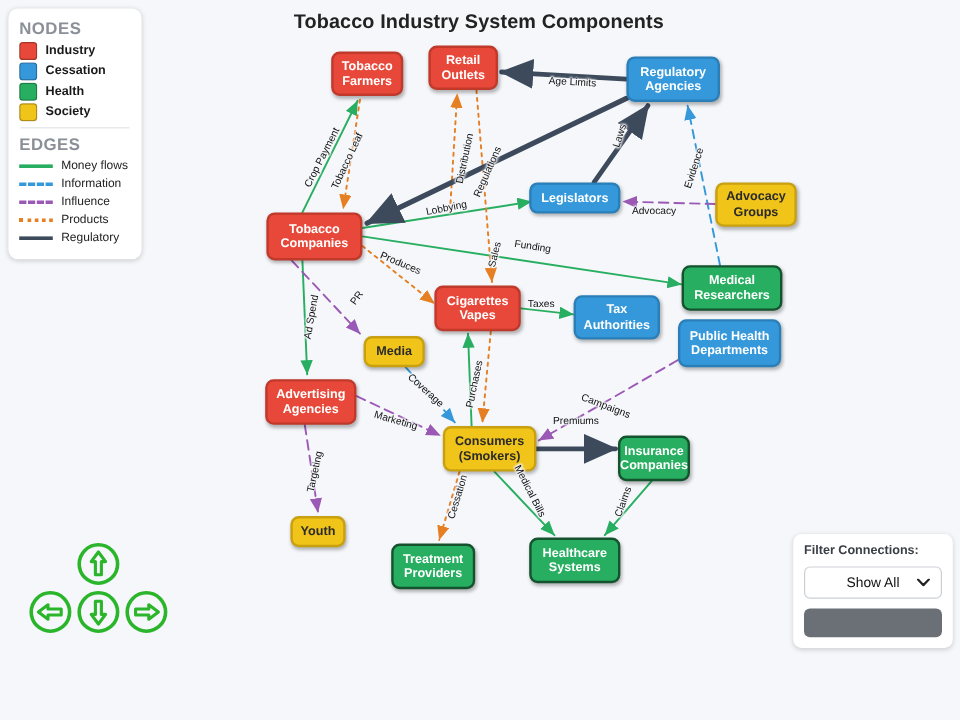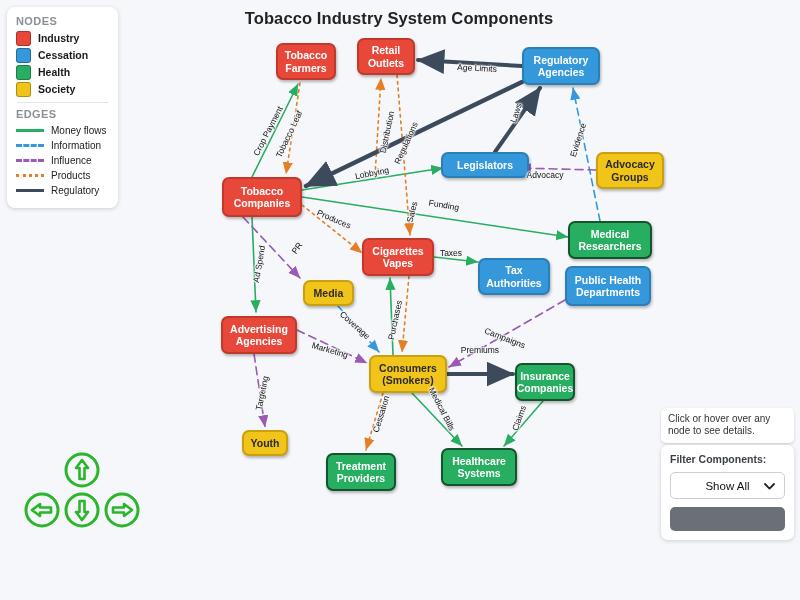--- a/index.html
+++ b/index.html
@@ -31,7 +31,7 @@
     z-index:40;
   }
   .legend-head{
-    font-size:11px;font-weight:bold;color:#8a8f98;
+    font-size:14px;font-weight:bold;color:#8a8f98;
     letter-spacing:.4px;margin-bottom:4px;
   }
   .legend-row{display:flex;align-items:center;margin-bottom:3px;height:14px;}

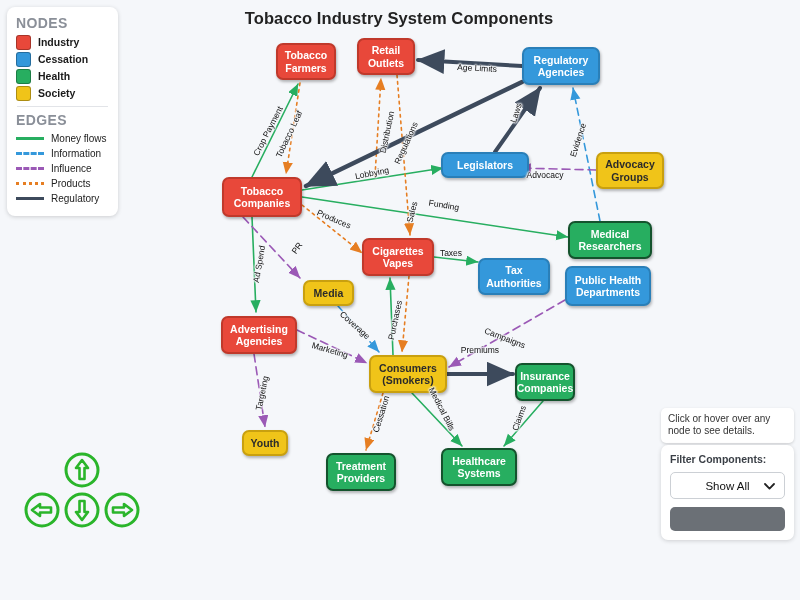--- a/index.html
+++ b/index.html
@@ -214,7 +214,7 @@
       <div class="node government" style="left: 522px; top: 47px; width: 78px; height: 38px;">
         <span>Regulatory<br>Agencies</span>
       </div>
-      <div class="node government" style="left: 441px; top: 152px; width: 88px; height: 26px;">
+      <div class="node government" style="left: 441px; top: 152px; width: 76px; height: 26px;">
         <span>Legislators</span>
       </div>
       <div class="node society" style="left: 596px; top: 152px; width: 68px; height: 37px;">

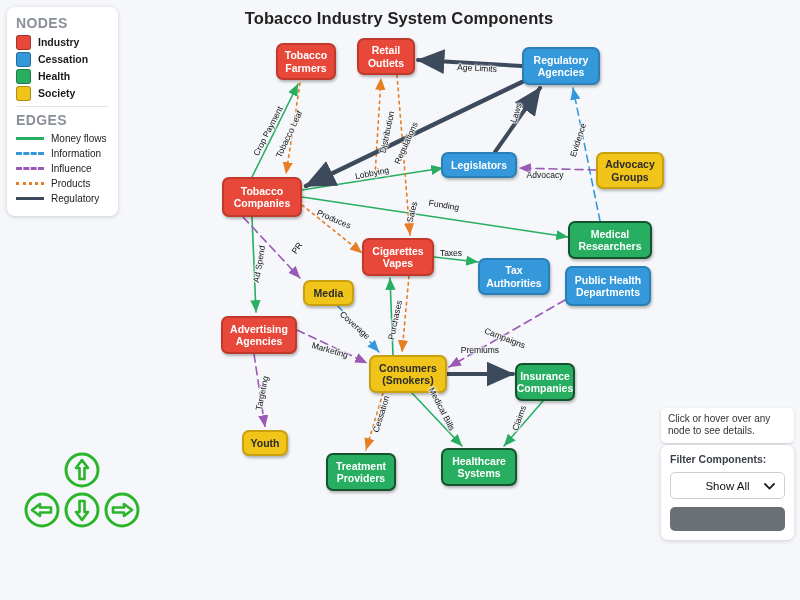--- a/index.html
+++ b/index.html
@@ -229,7 +229,7 @@
       <div class="node industry" style="left: 362px; top: 238px; width: 72px; height: 38px;">
         <span>Cigarettes<br>Vapes</span>
       </div>
-      <div class="node government" style="left: 478px; top: 246px; width: 72px; height: 37px; margin-top: 12px;">
+      <div class="node government" style="left: 478px; top: 246px; width: 72px; height: 37px;">
         <span>Tax<br>Authorities</span>
       </div>
       <div class="node government" style="left: 565px; top: 266px; width: 86px; height: 40px;">

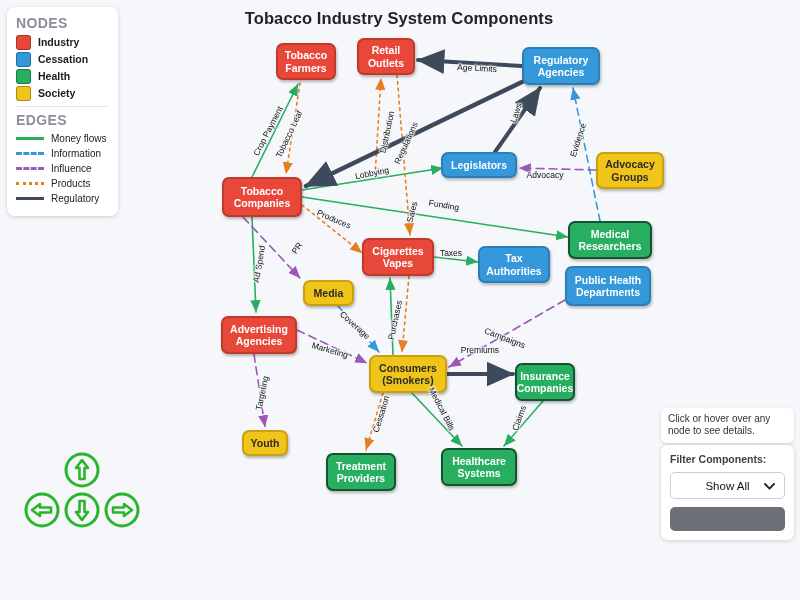--- a/index.html
+++ b/index.html
@@ -304,9 +304,6 @@
       </div>
   </div>
 
-  <div class="info-panel">
-    <span>Click or hover over any node to see details.</span>
-  </div>
 
   <div class="filter-panel">
     <div class="filter-title">Filter Components:</div>

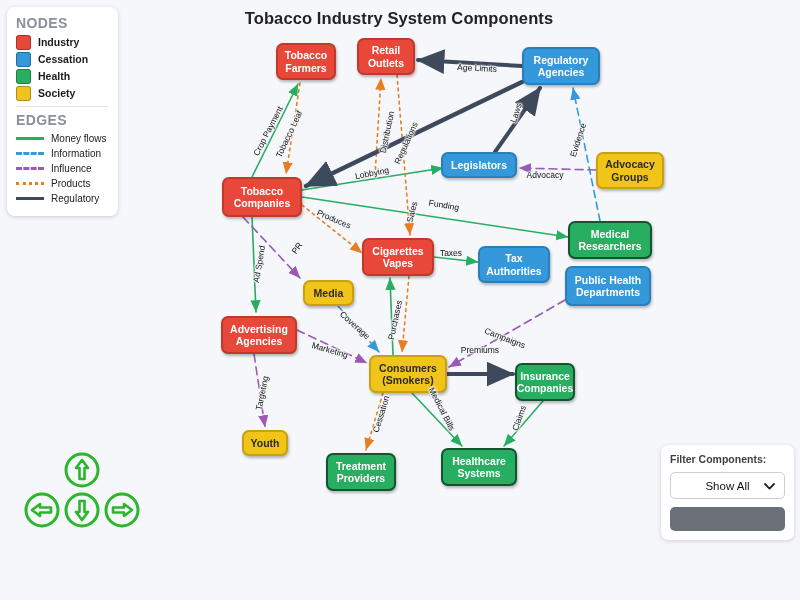--- a/index.html
+++ b/index.html
@@ -306,7 +306,7 @@
 
 
   <div class="filter-panel">
-    <div class="filter-title">Filter Components:</div>
+    <div class="filter-title">Filter Connections:</div>
     <div class="filter-select">
       <span>Show All</span>
       <span class="chev">

